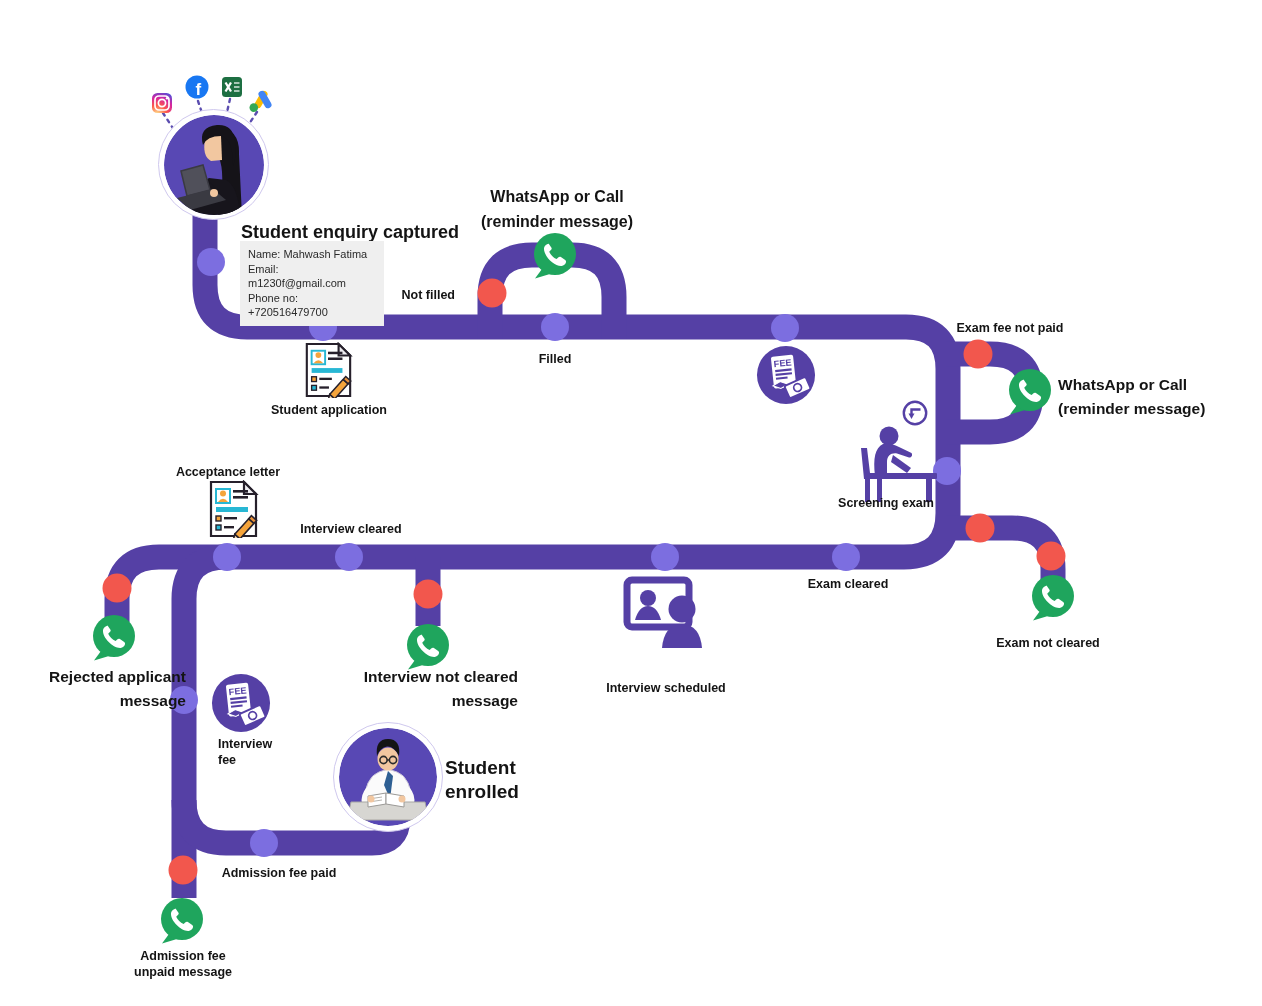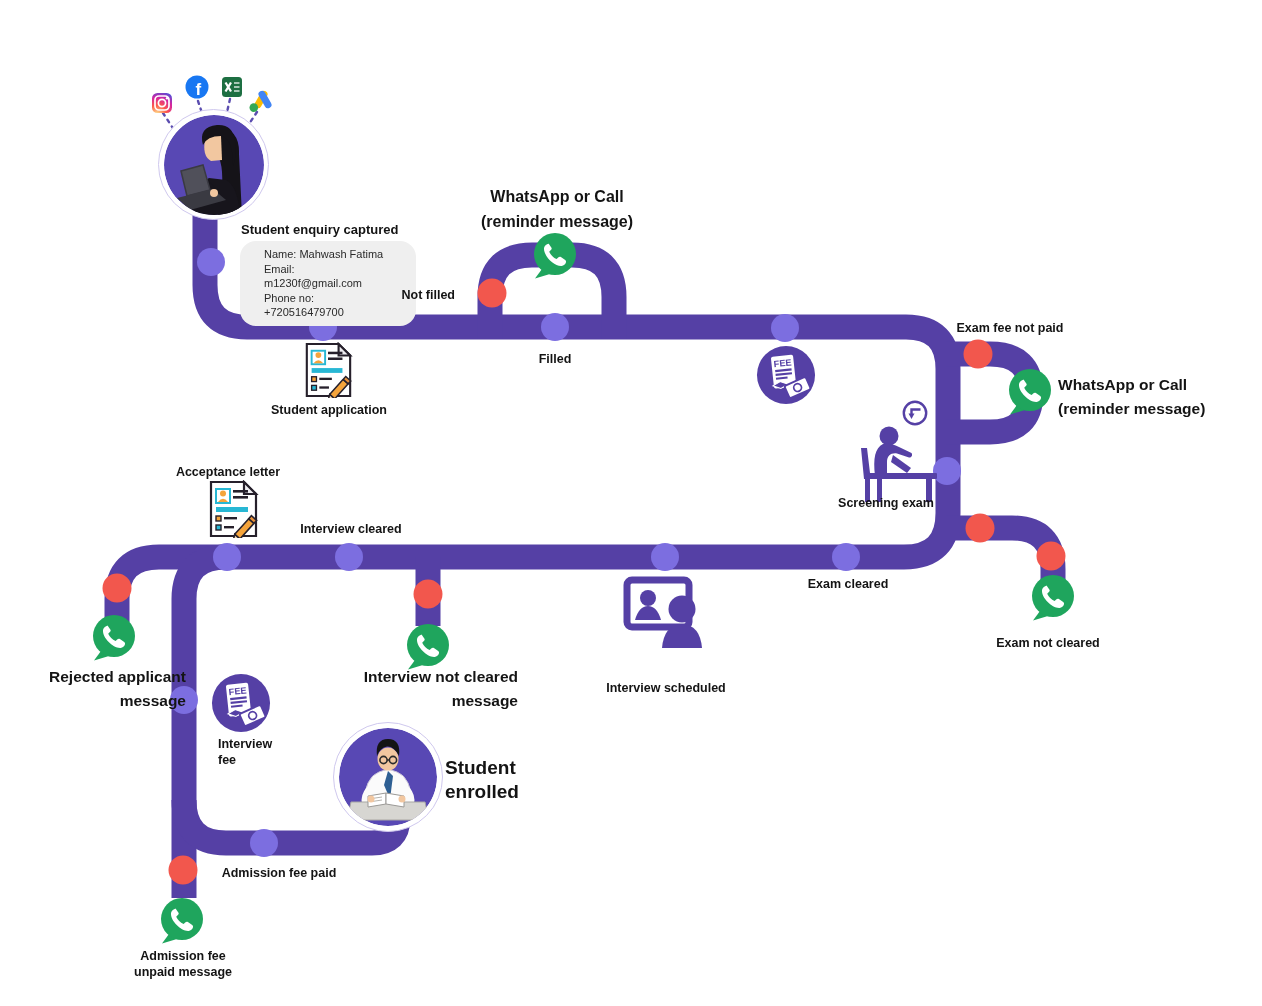--- a/index.html
+++ b/index.html
@@ -22,7 +22,7 @@
   .tright{text-align:right;}
   .infobox{position:absolute;z-index:5;background:var(--info-box-bg);border-radius:16px;
            padding:6px 24px;width:128px;font-size:11px;line-height:14.6px;font-weight:400;color:#2a2a2a;}
-  .infoheading{position:absolute;z-index:5;font-weight:bold;font-size:13px;}
+  .infoheading{position:absolute;z-index:5;font-weight:bold;font-size:18px;}
   svg text{font-family:"Liberation Sans",sans-serif;}
 </style>
 </head>

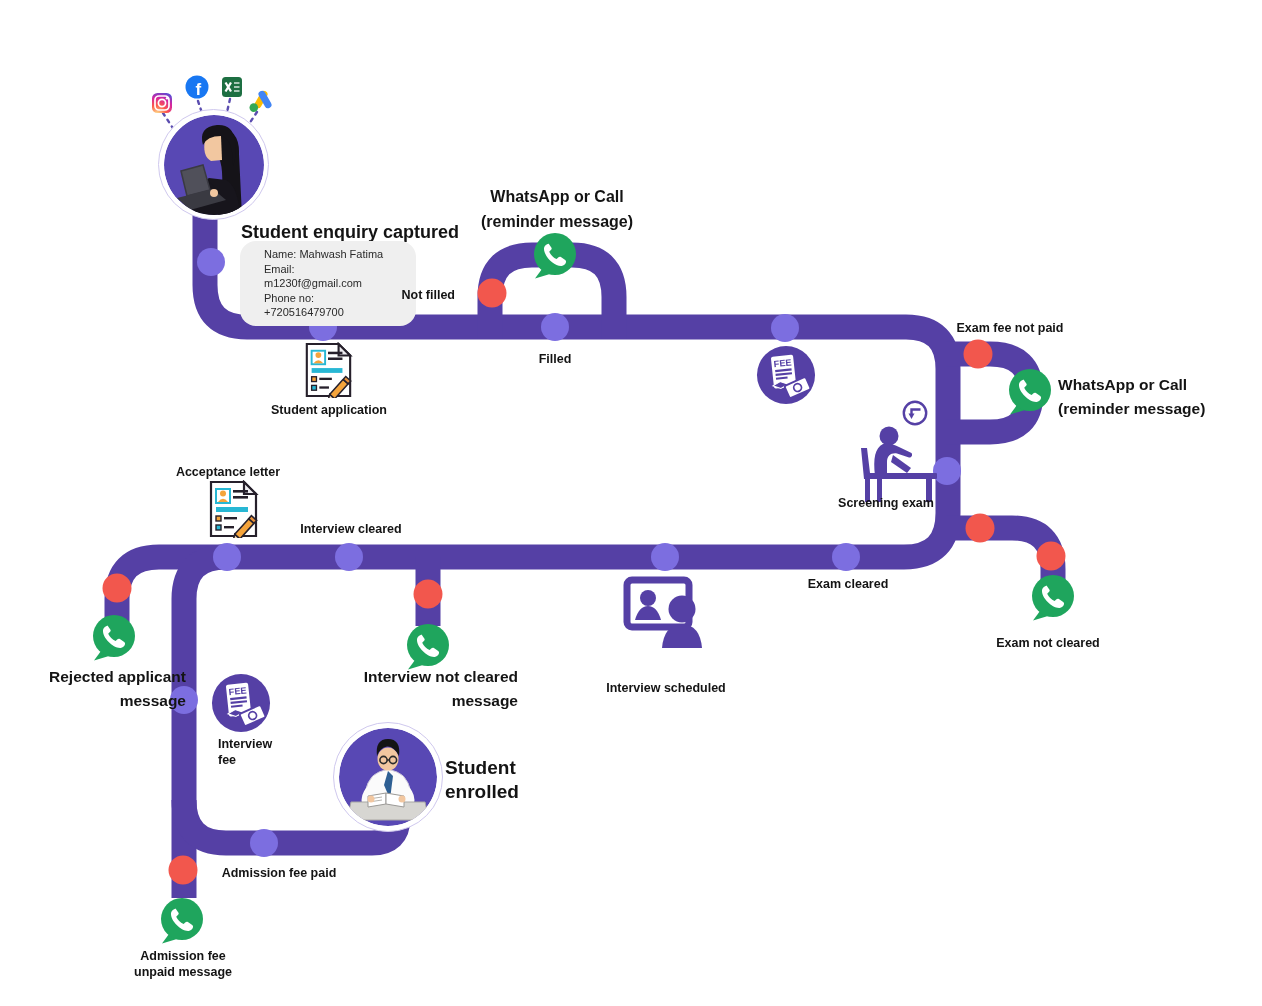--- a/index.html
+++ b/index.html
@@ -20,8 +20,8 @@
   .title{font-size:17.5px;line-height:26px;}
   .tleft{text-align:left;}
   .tright{text-align:right;}
-  .infobox{position:absolute;z-index:5;background:var(--info-box-bg);border-radius:16px;
-           padding:6px 24px;width:128px;font-size:11px;line-height:14.6px;font-weight:400;color:#2a2a2a;}
+  .infobox{position:absolute;z-index:5;background:var(--info-box-bg);border-radius:0;
+           padding:6px 8px;width:128px;font-size:11px;line-height:14.6px;font-weight:400;color:#2a2a2a;}
   .infoheading{position:absolute;z-index:5;font-weight:bold;font-size:18px;}
   svg text{font-family:"Liberation Sans",sans-serif;}
 </style>

